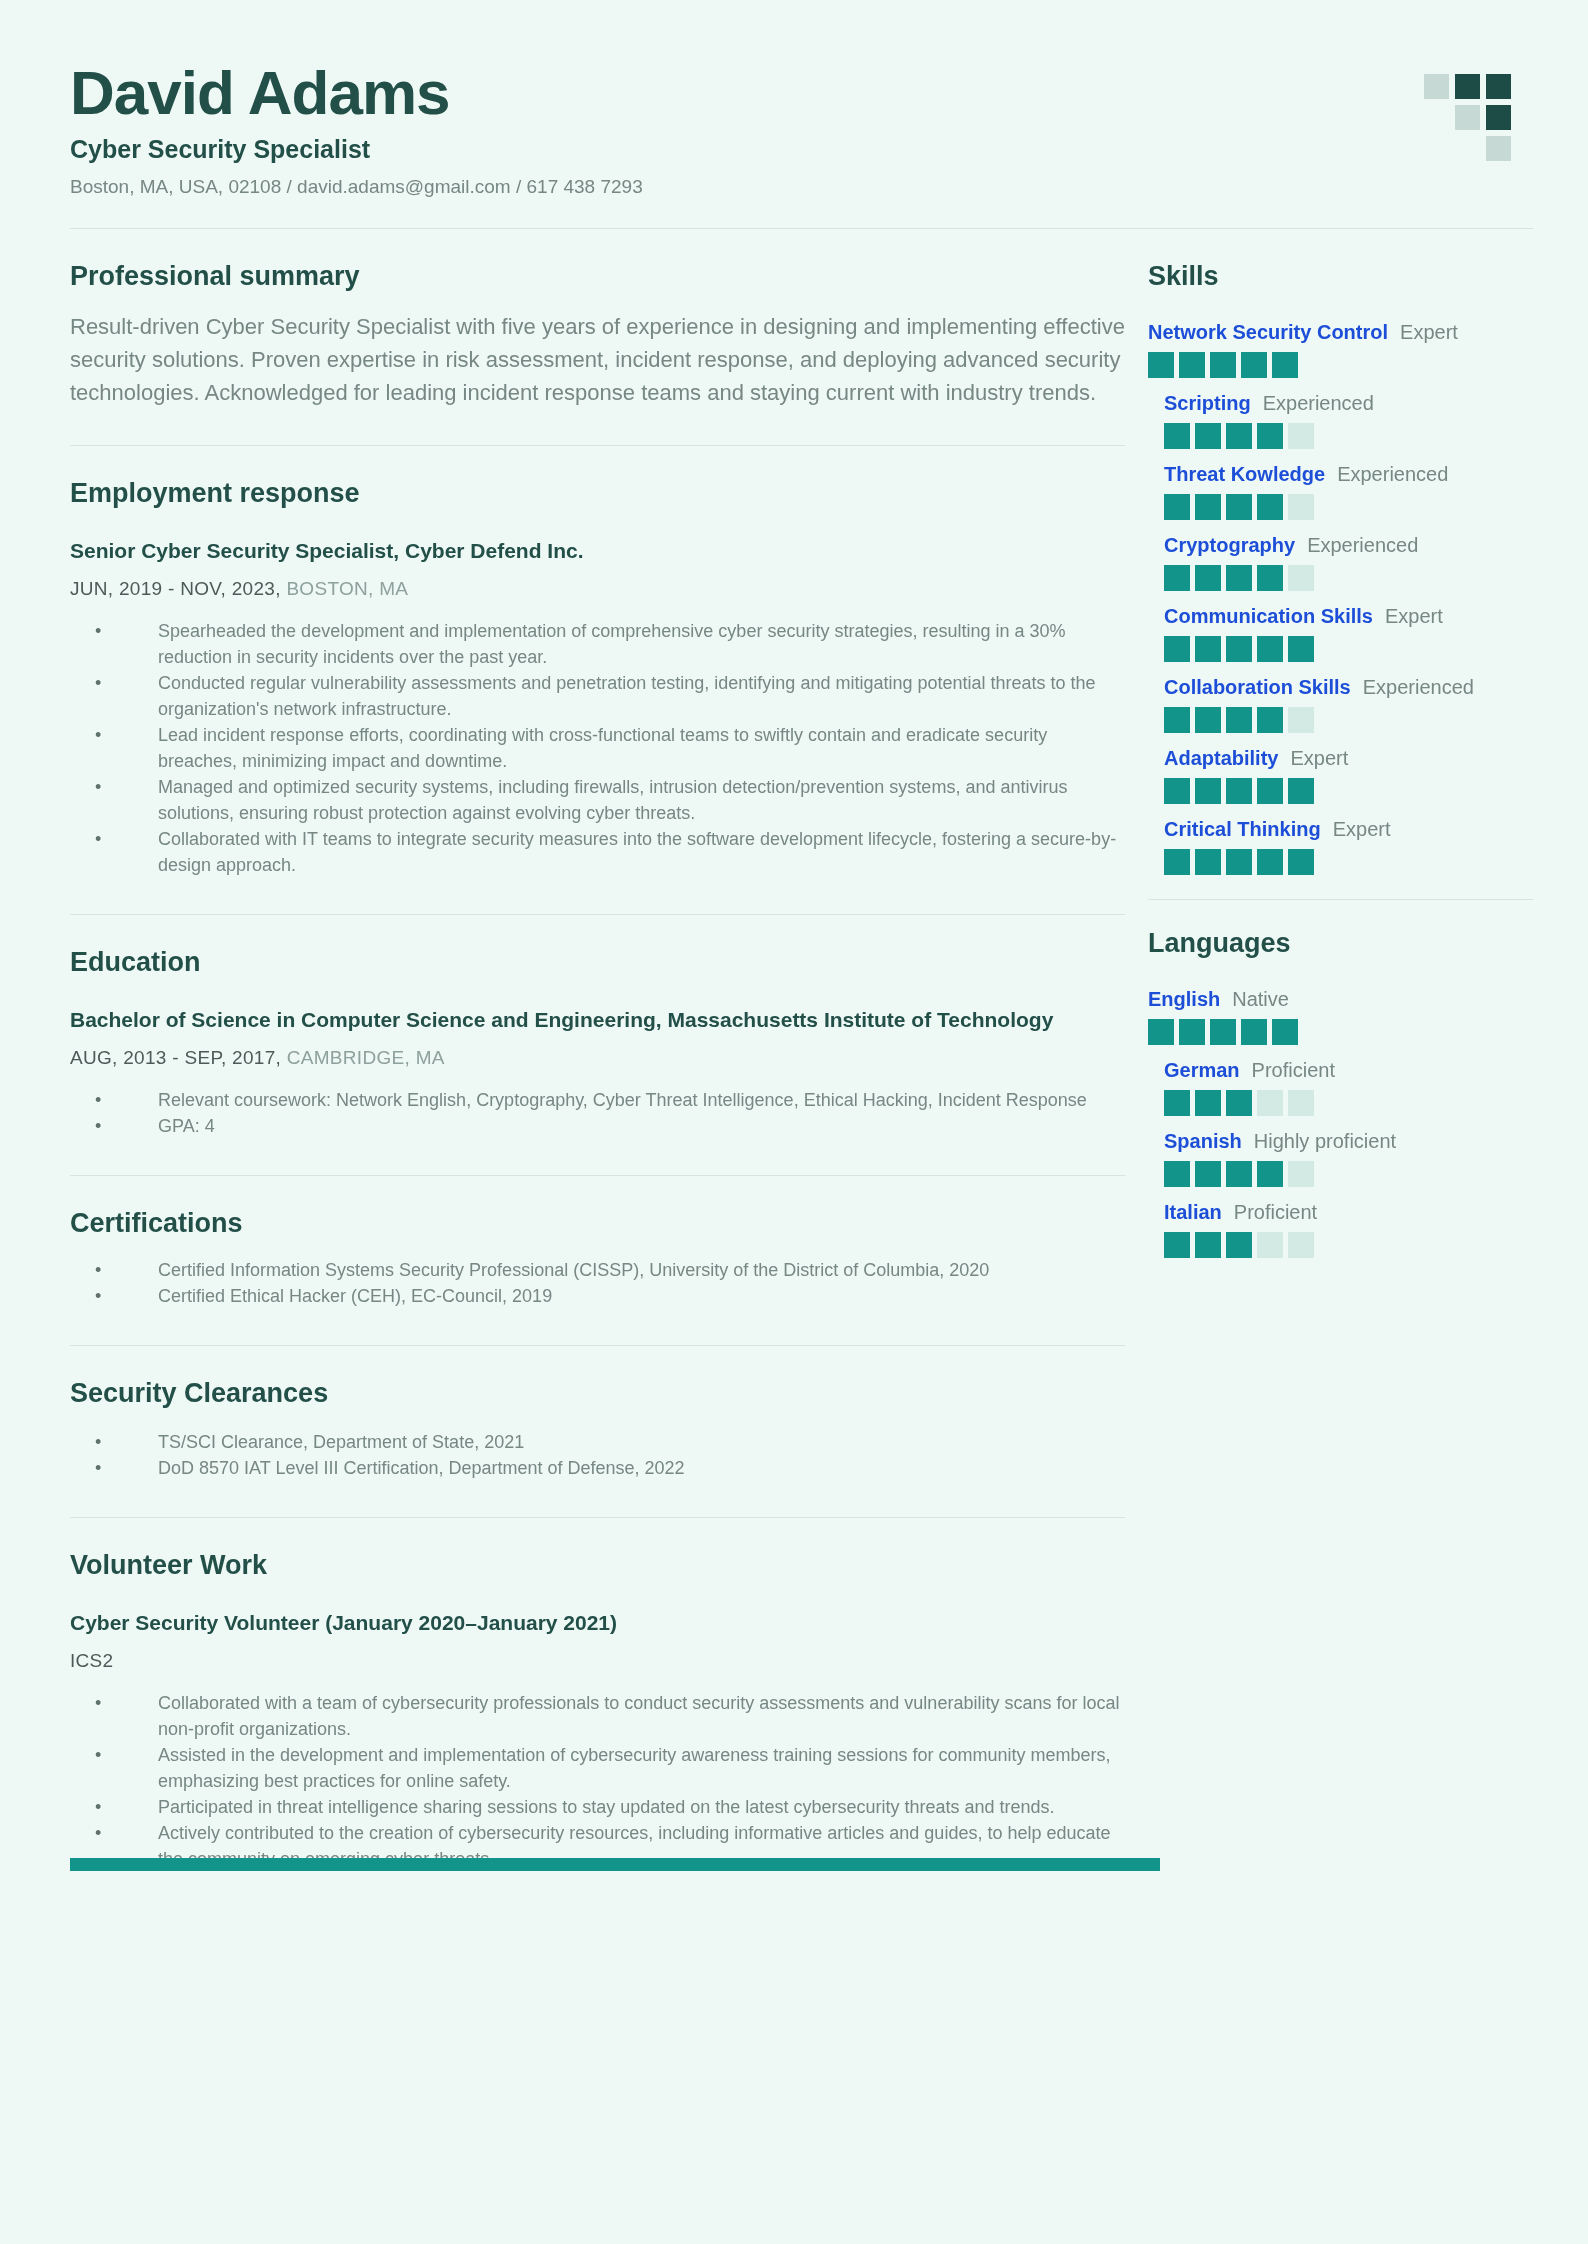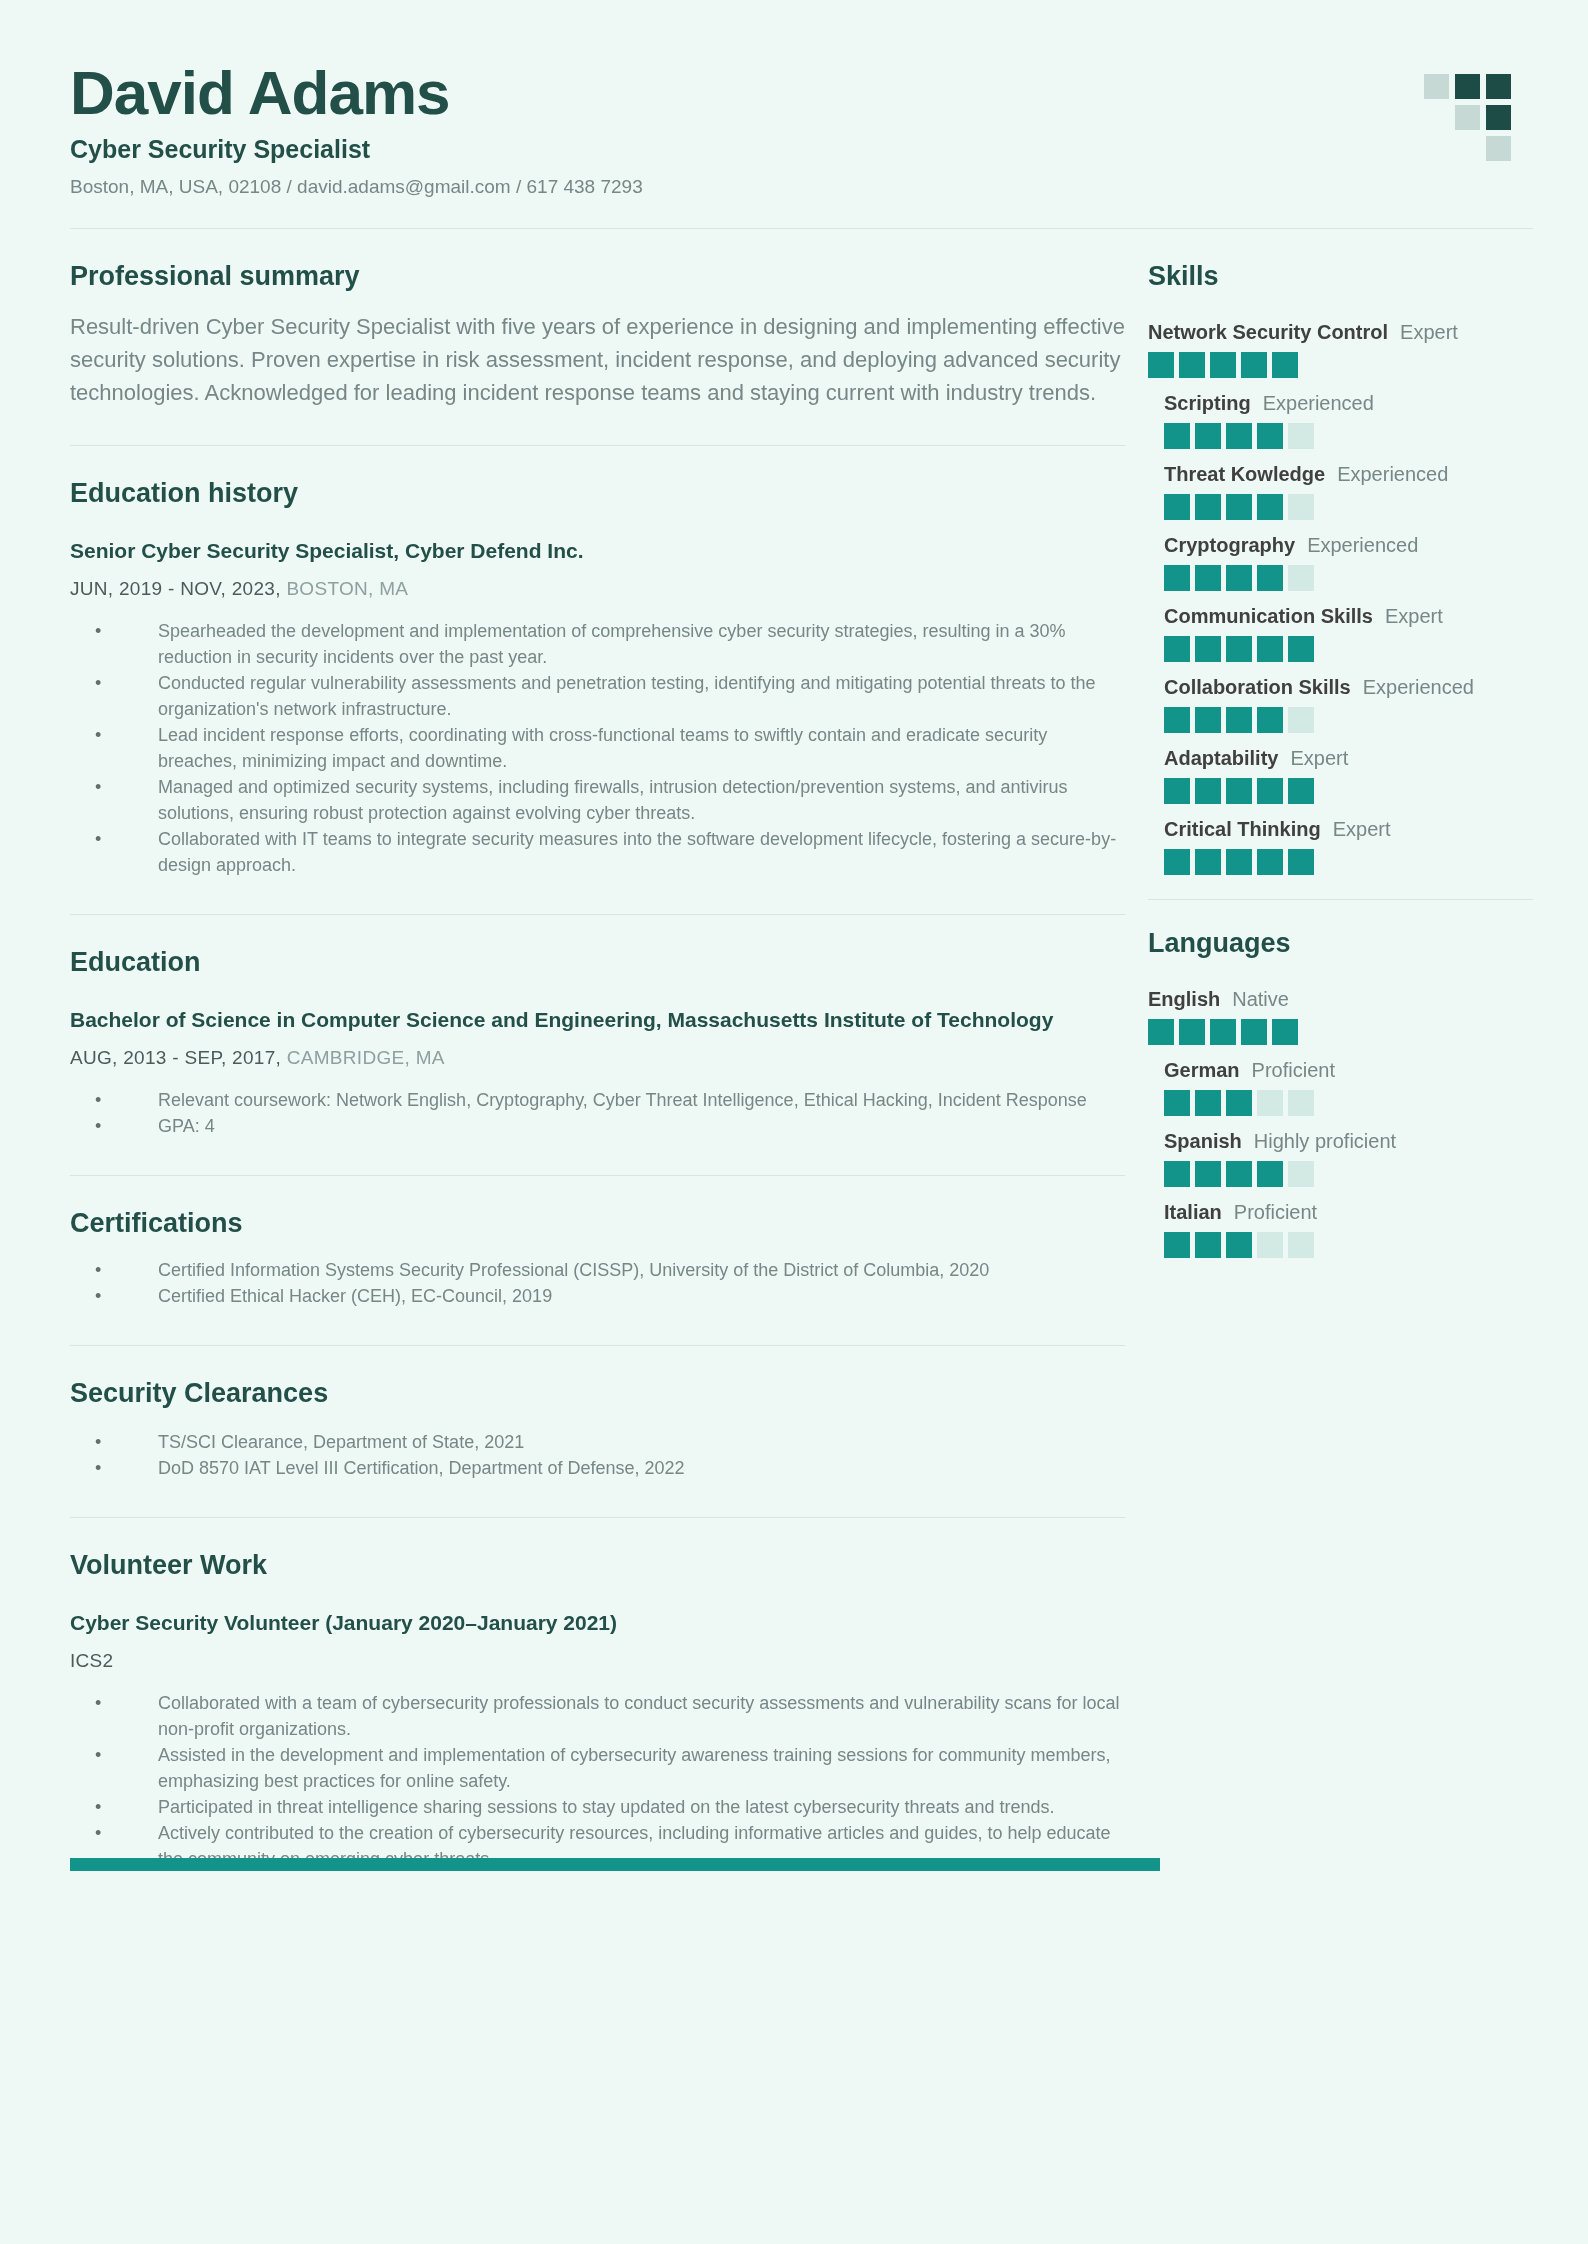--- a/index.html
+++ b/index.html
@@ -47,7 +47,7 @@
   .rated-list { margin-top: 28px; }
   .rated + .rated { margin-top: 13px; margin-left: 16px; }
   .rated-head { font-size: 20px; line-height: 24px; white-space: nowrap; }
-  .rated-name { font-weight: bold; color: #404040; text-align: right; }
+  .rated-name { font-weight: bold; color: #1d4ed8; text-align: right; }
   .rated-level { color: #768784; margin-left: 12px; }
   .blocks { display: flex; gap: 5px; margin-top: 8px; }
   .sq { width: 26px; height: 26px; display: inline-block; }

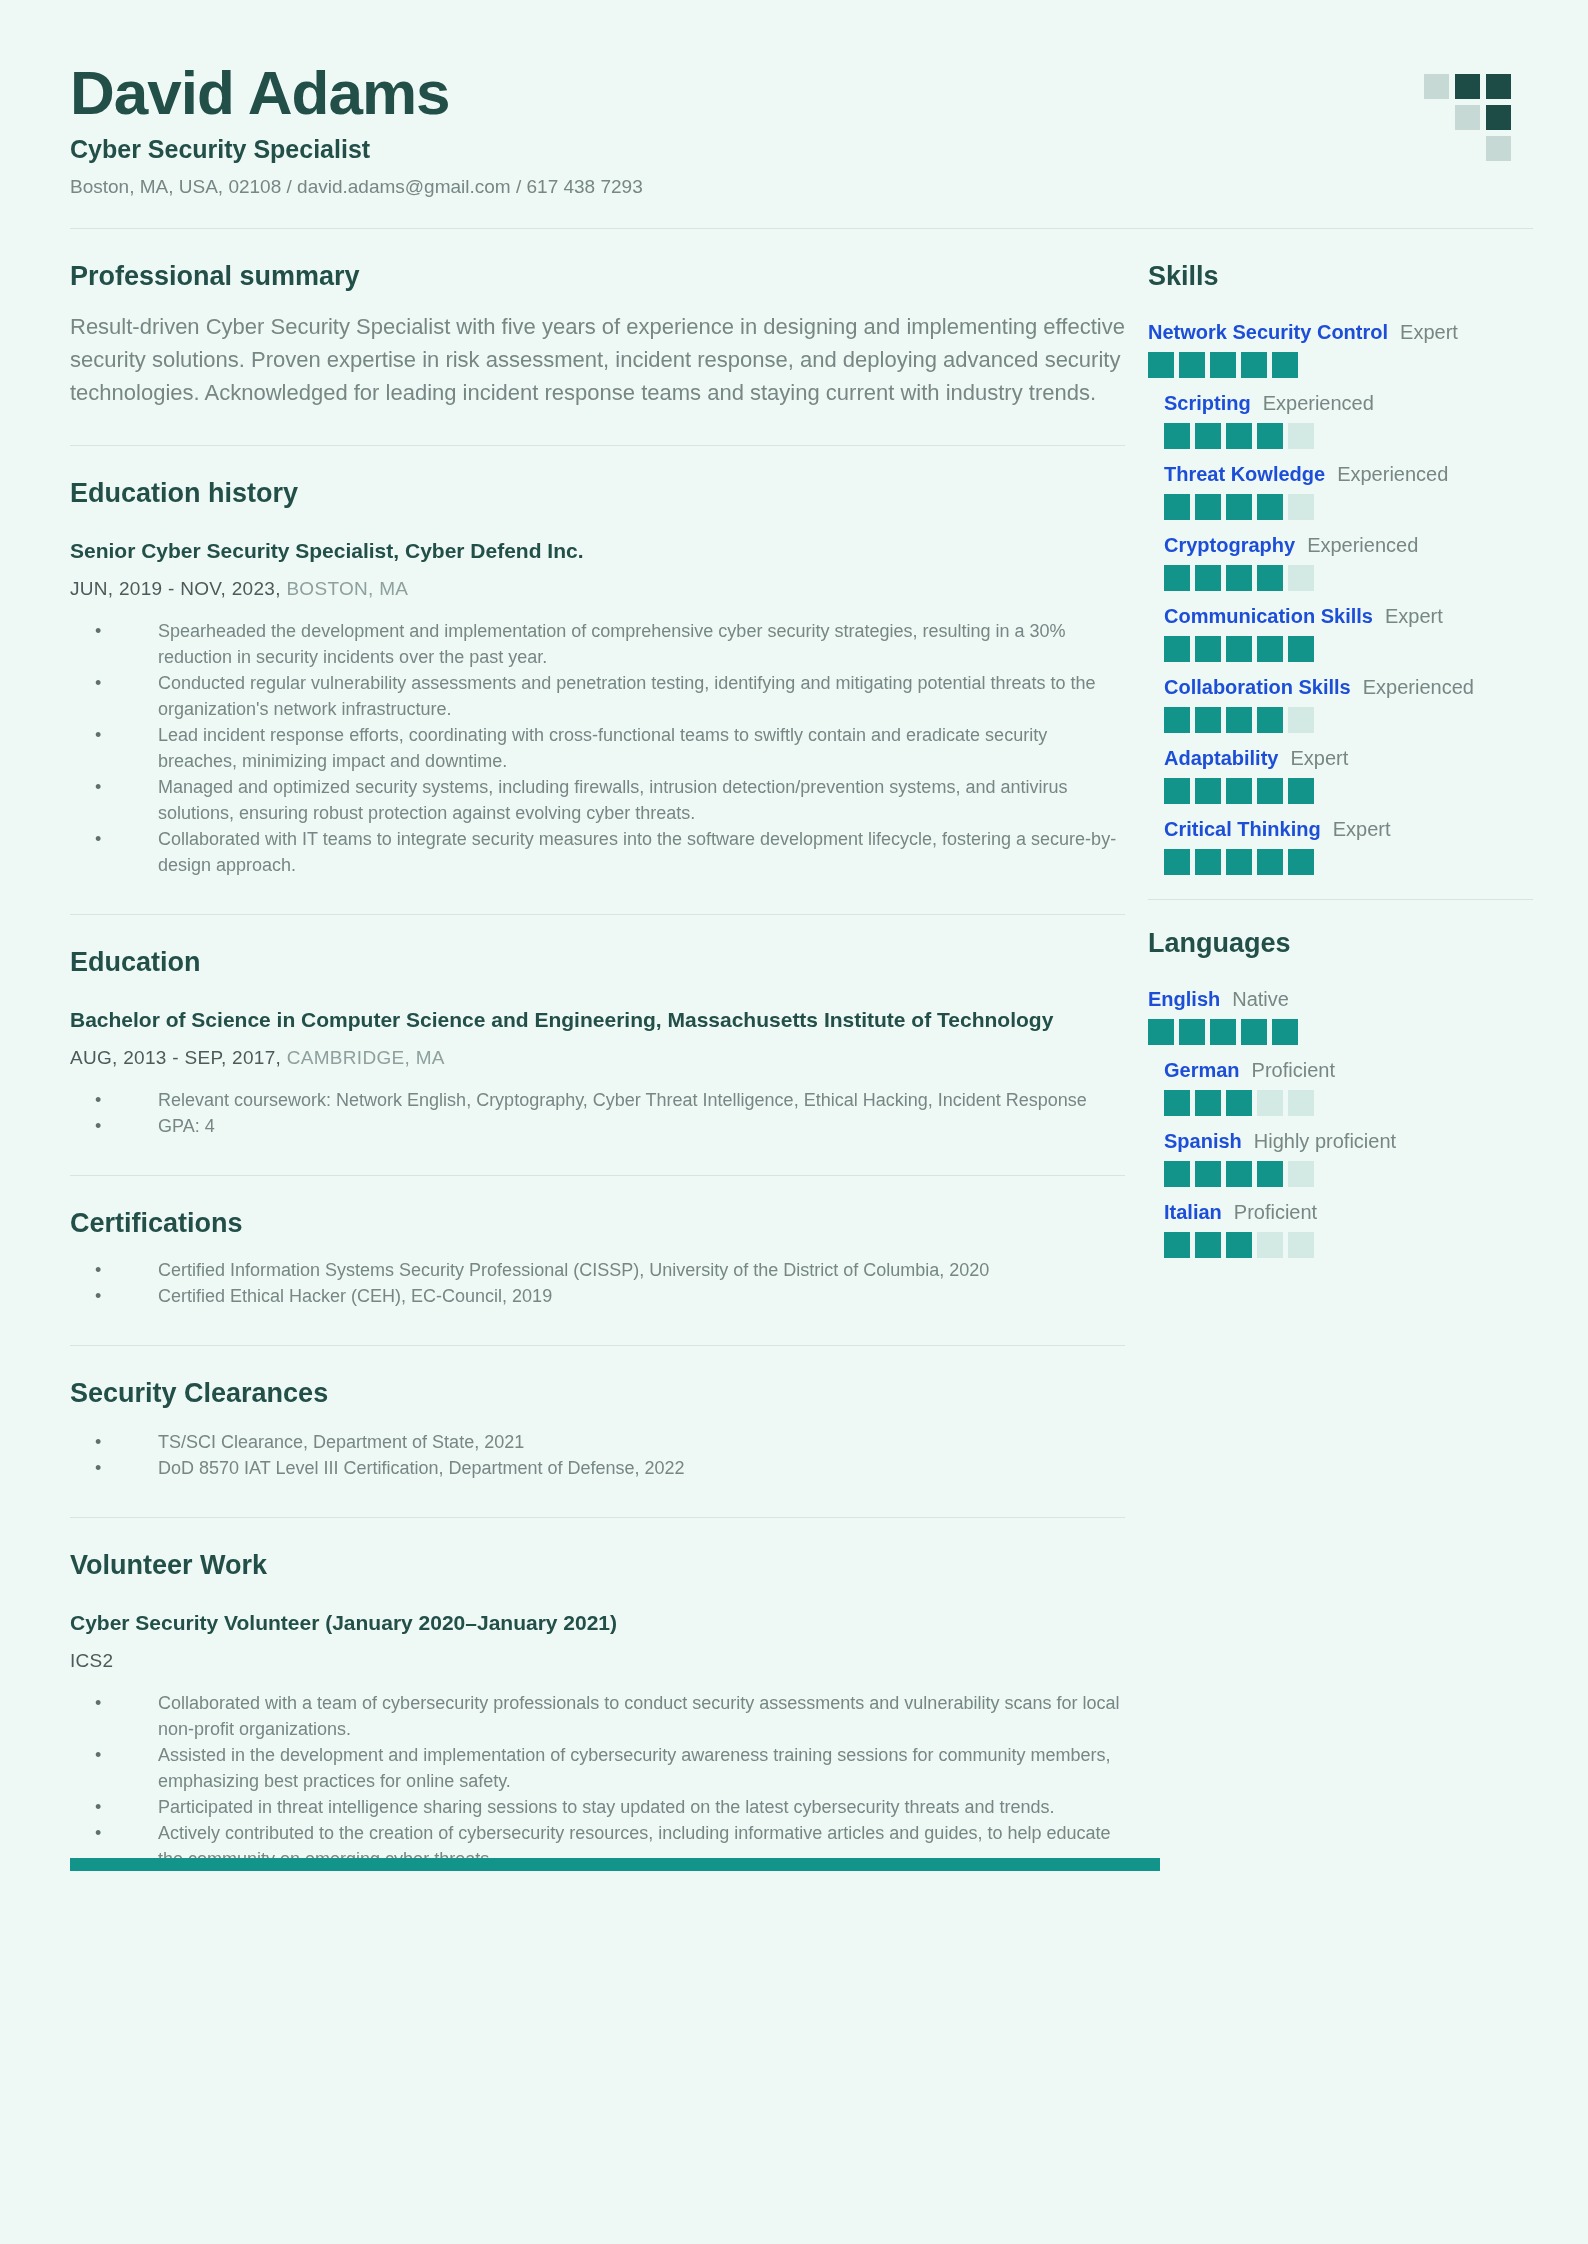--- a/index.html
+++ b/index.html
@@ -95,7 +95,7 @@
       <hr class="divider">
 
       <div class="sec">
-        <h2>Education history</h2>
+        <h2>Employment response</h2>
         <div class="h3">Senior Cyber Security Specialist, Cyber Defend Inc.</div>
         <div class="meta">
           <span class="meta-date">JUN, 2019 - NOV, 2023,</span>

